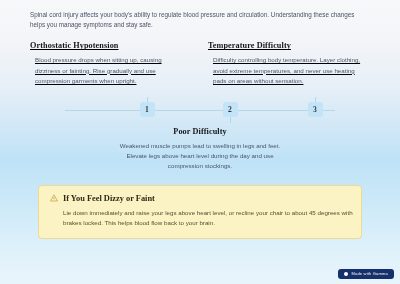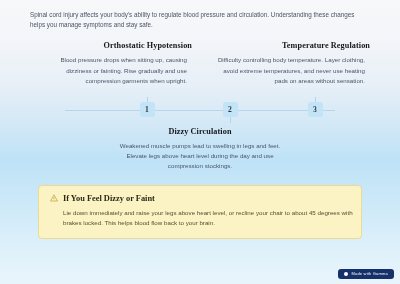--- a/index.html
+++ b/index.html
@@ -61,7 +61,8 @@
   }
   .col {
     flex: 1 1 0;
-    text-align: right;
+    text-align: left;
+    text-decoration: underline;
   }
   .col-title {
     font-family: "Liberation Serif", serif;

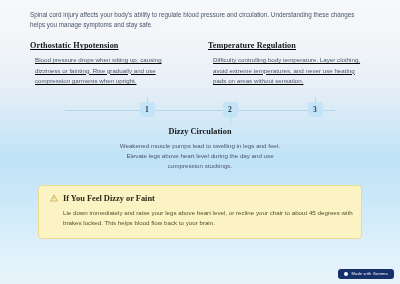--- a/index.html
+++ b/index.html
@@ -192,7 +192,7 @@
         <div class="col-body">Blood pressure drops when sitting up, causing dizziness or fainting. Rise gradually and use compression garments when upright.</div>
       </div>
       <div class="col">
-        <div class="col-title">Temperature Regulation</div>
+        <div class="col-title">Temperature Difficulty</div>
         <div class="col-body">Difficulty controlling body temperature. Layer clothing, avoid extreme temperatures, and never use heating pads on areas without sensation.</div>
       </div>
     </div>

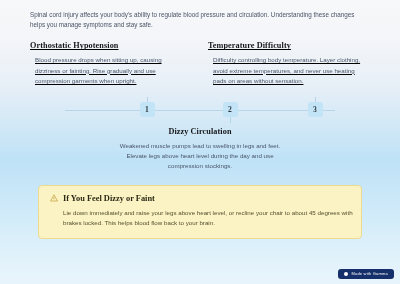--- a/index.html
+++ b/index.html
@@ -211,7 +211,7 @@
     </div>
 
     <div class="single-col">
-      <div class="col-title">Dizzy Circulation</div>
+      <div class="col-title">Poor Difficulty</div>
       <div class="col-body">Weakened muscle pumps lead to swelling in legs and feet. Elevate legs above heart level during the day and use compression stockings.</div>
     </div>
 

